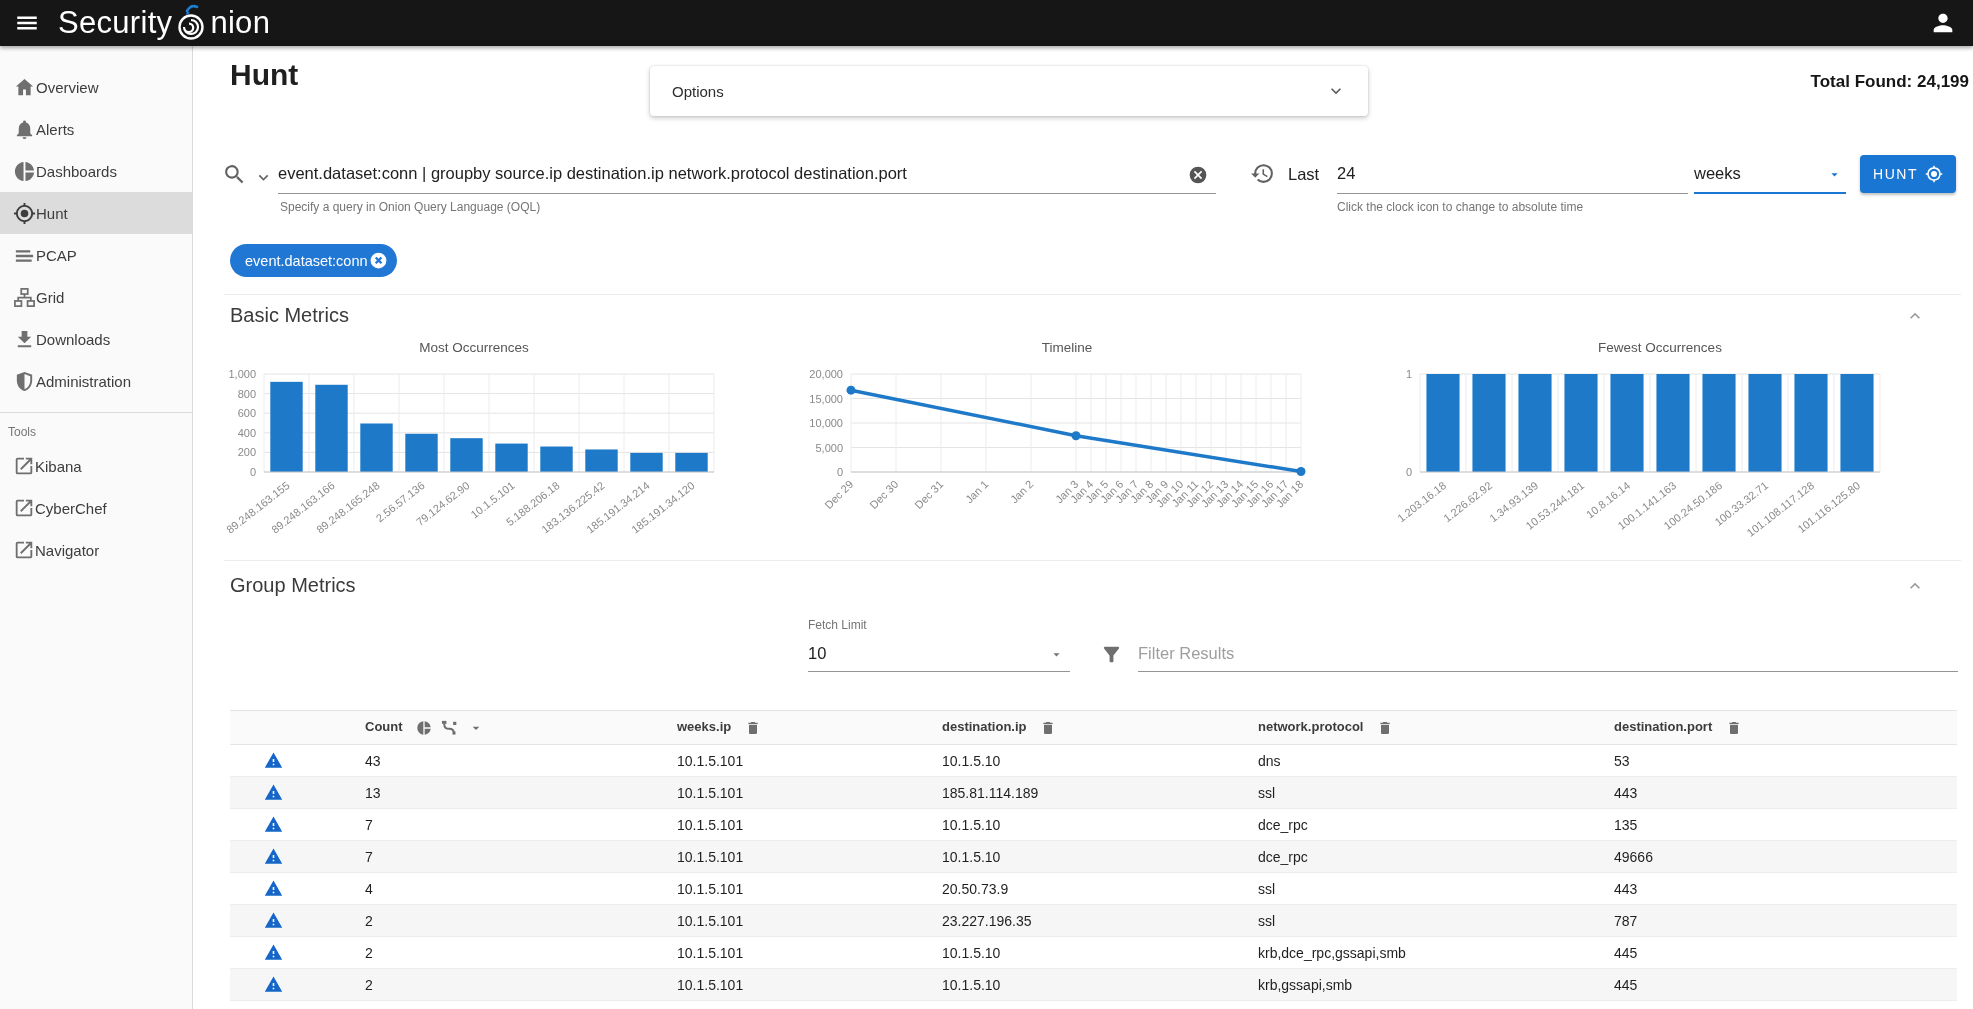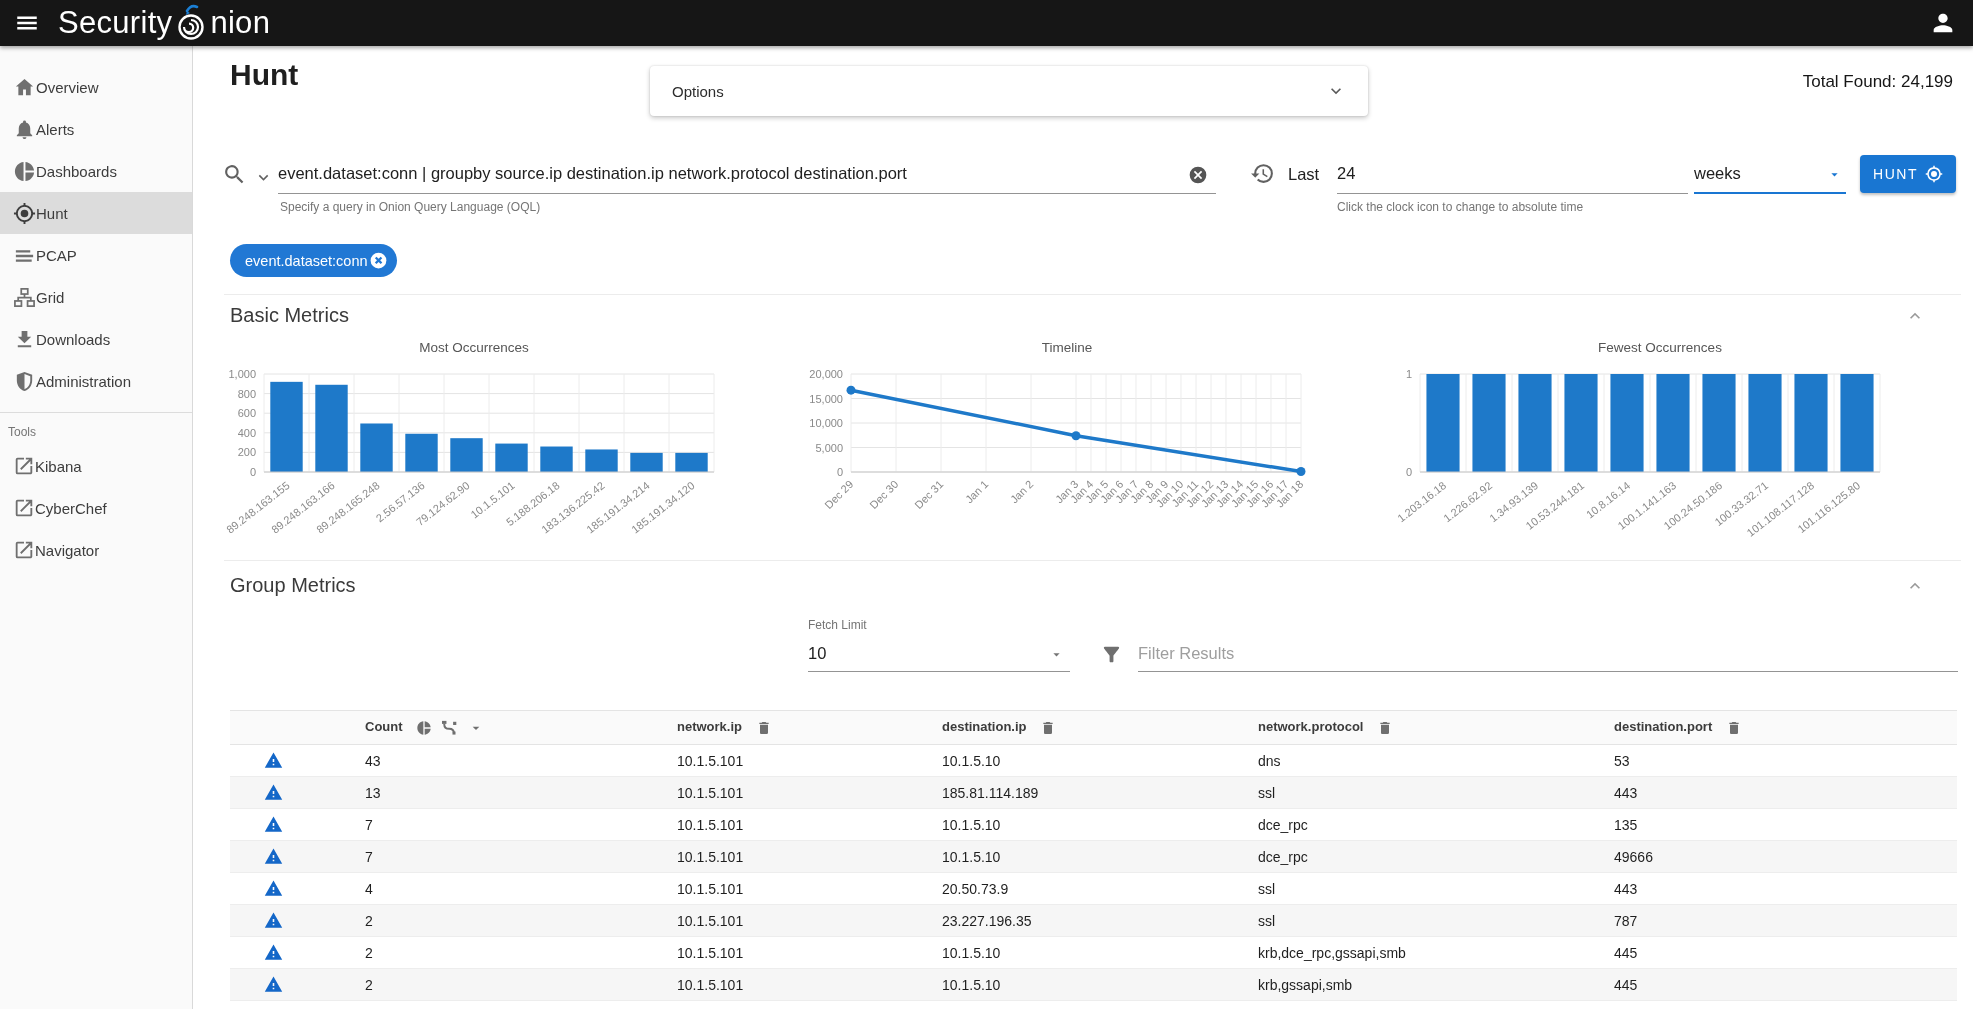--- a/index.html
+++ b/index.html
@@ -33,7 +33,7 @@
                   border-radius:4px; box-shadow:0 2px 5px rgba(0,0,0,.22),0 0 2px rgba(0,0,0,.14);
                   display:flex; align-items:center; justify-content:space-between; padding:0 22px;
                   font-size:15px; color:#2d2d2d; cursor:pointer; }
-  .total-found { position:absolute; right:20px; top:26px; font-size:17px; font-weight:400; color:#161616; }
+  .total-found { position:absolute; right:4px; top:26px; font-size:17px; font-weight:700; color:#161616; }
 
   
   .abs { position:absolute; }

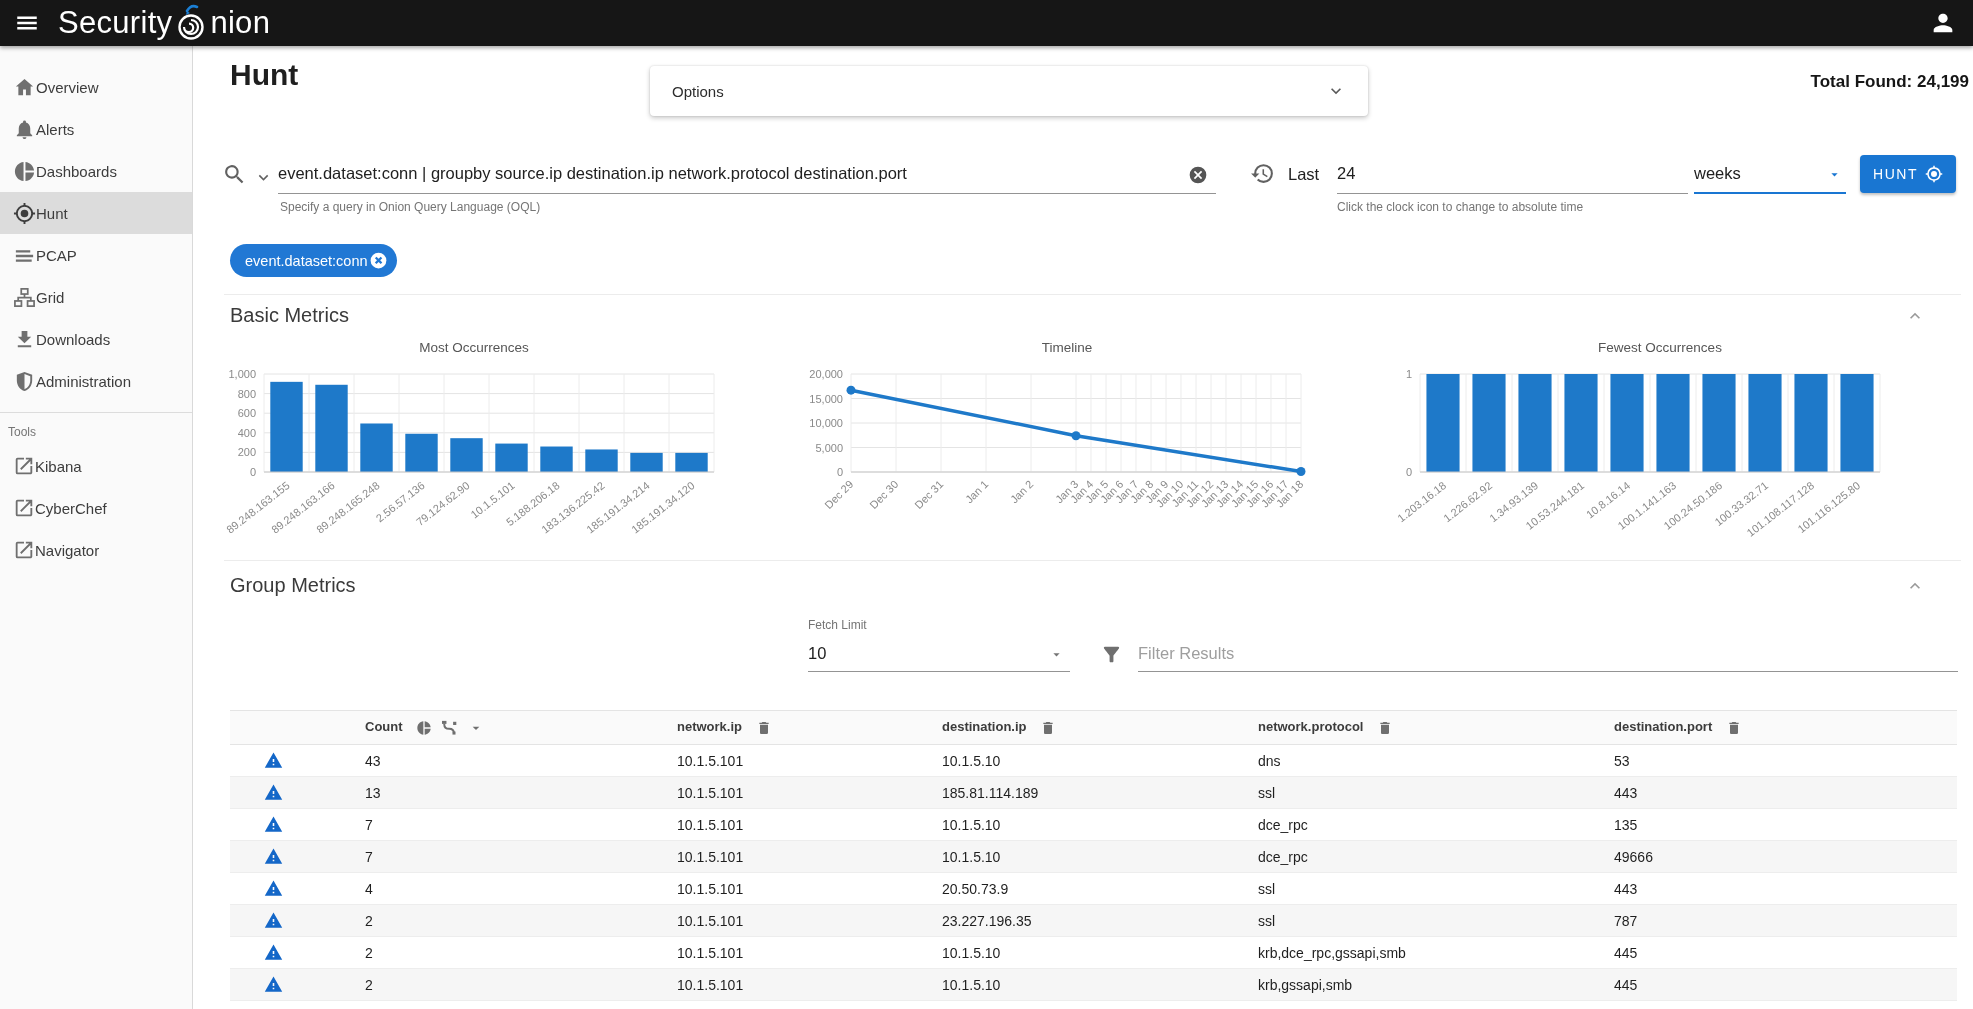--- a/index.html
+++ b/index.html
@@ -458,7 +458,7 @@
           </span>
         </th>
         <th>
-          <span>network.ip</span>
+          <span>weeks.ip</span>
           <span class="hicons">
               <svg width="16" height="16" viewBox="0 0 24 24">
                 <path fill="#6f6f6f" d="M6 19c0 1.1.9 2 2 2h8a2 2 0 0 0 2-2V7H6v12zM19 4h-3.5l-1-1h-5l-1 1H5v2h14V4z"></path>

